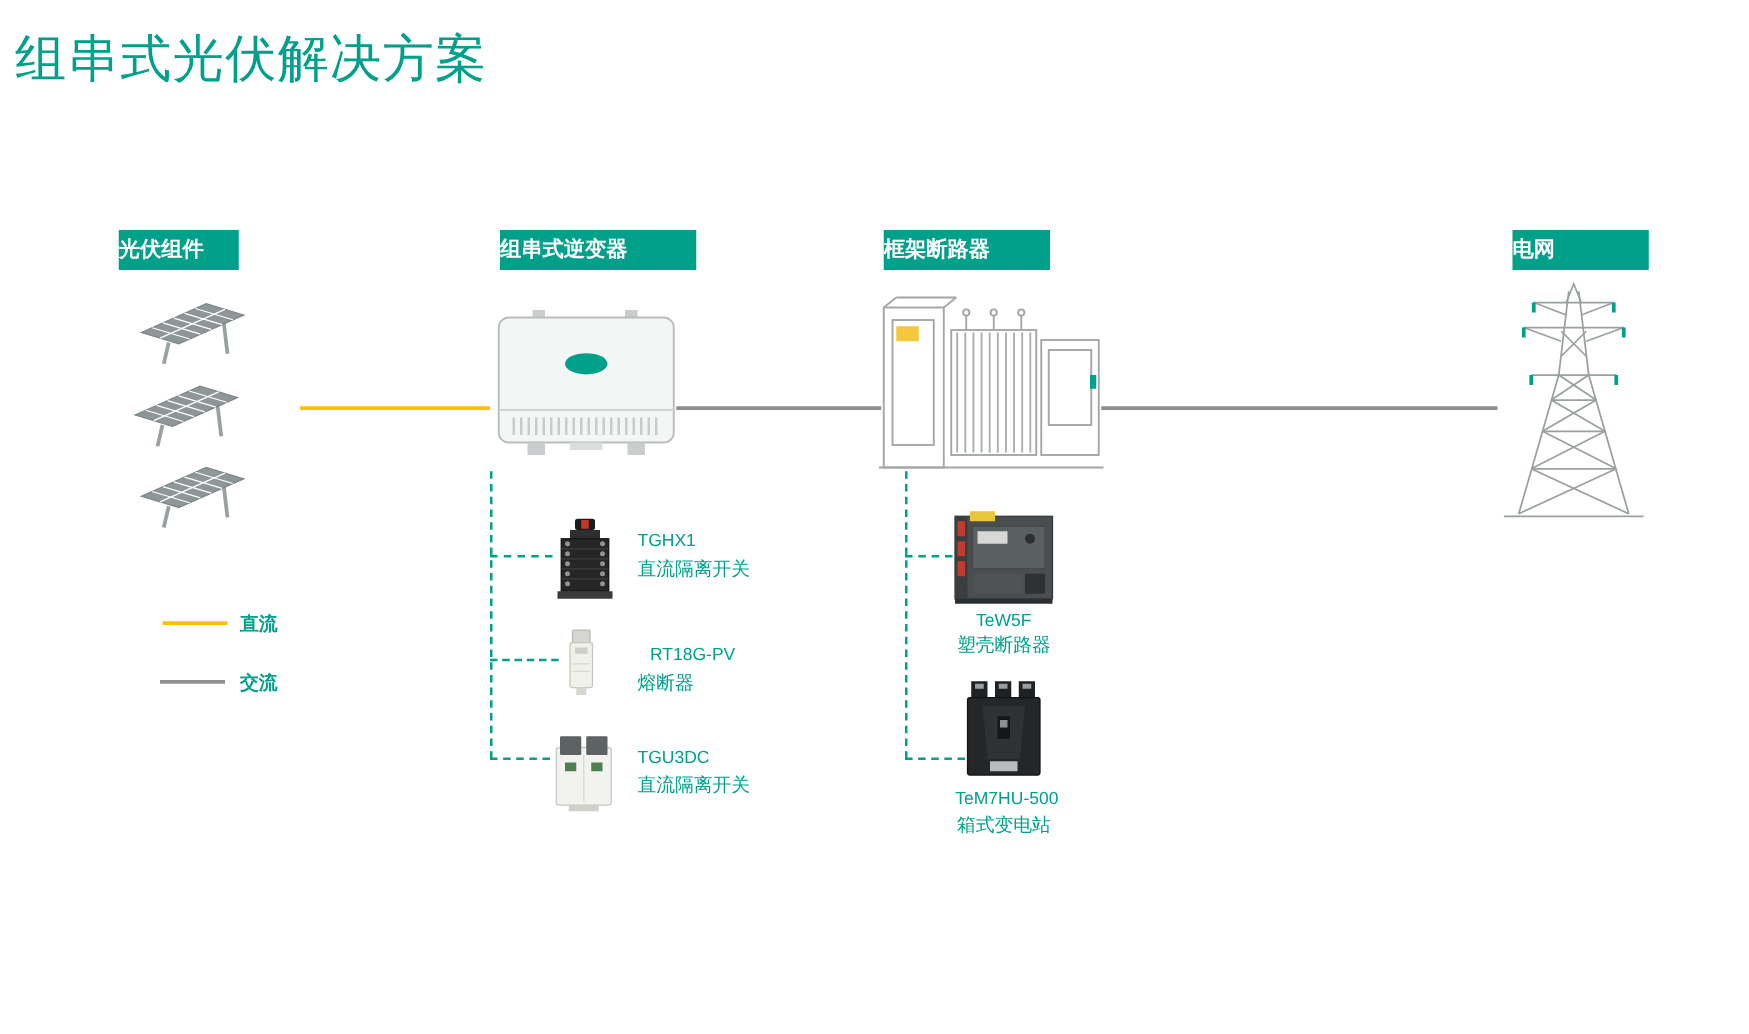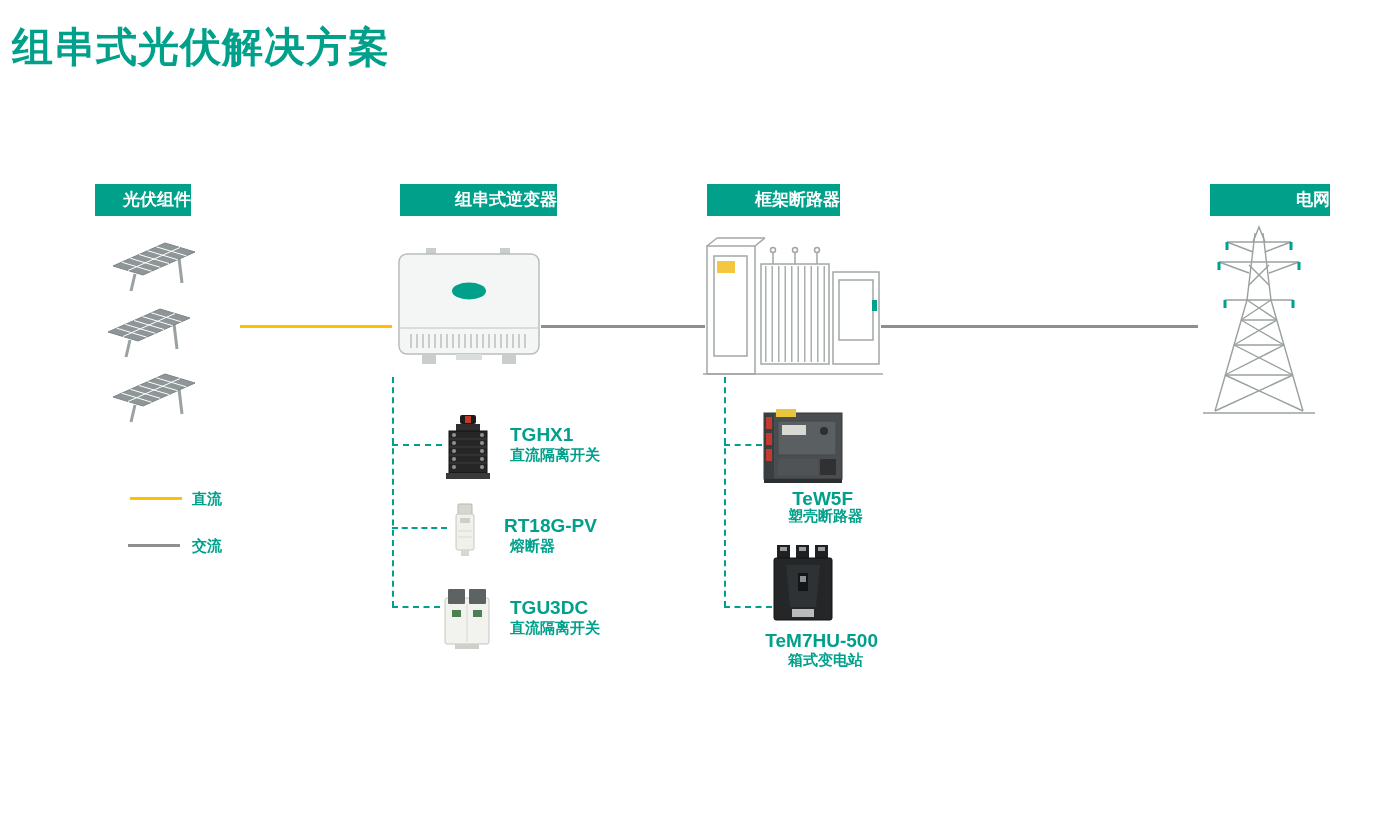--- a/index.html
+++ b/index.html
@@ -7,7 +7,7 @@
     font-family:"Liberation Sans","DejaVu Sans",sans-serif; }
   .canvas { position:relative; width:1399px; height:827px; background:#fff; overflow:hidden; }
   .abs { position:absolute; }
-  .title { position:absolute; left:12px; top:20px; font-size:41px; font-weight:700;
+  .title { position:absolute; left:12px; top:20px; font-size:41px; font-weight:400;
     color:#00A08B; letter-spacing:1px; }
   .badge { position:absolute; height:32px; line-height:32px; background:#00A08B;
     color:#ffffff; font-size:17px; font-weight:700; text-align:right; }

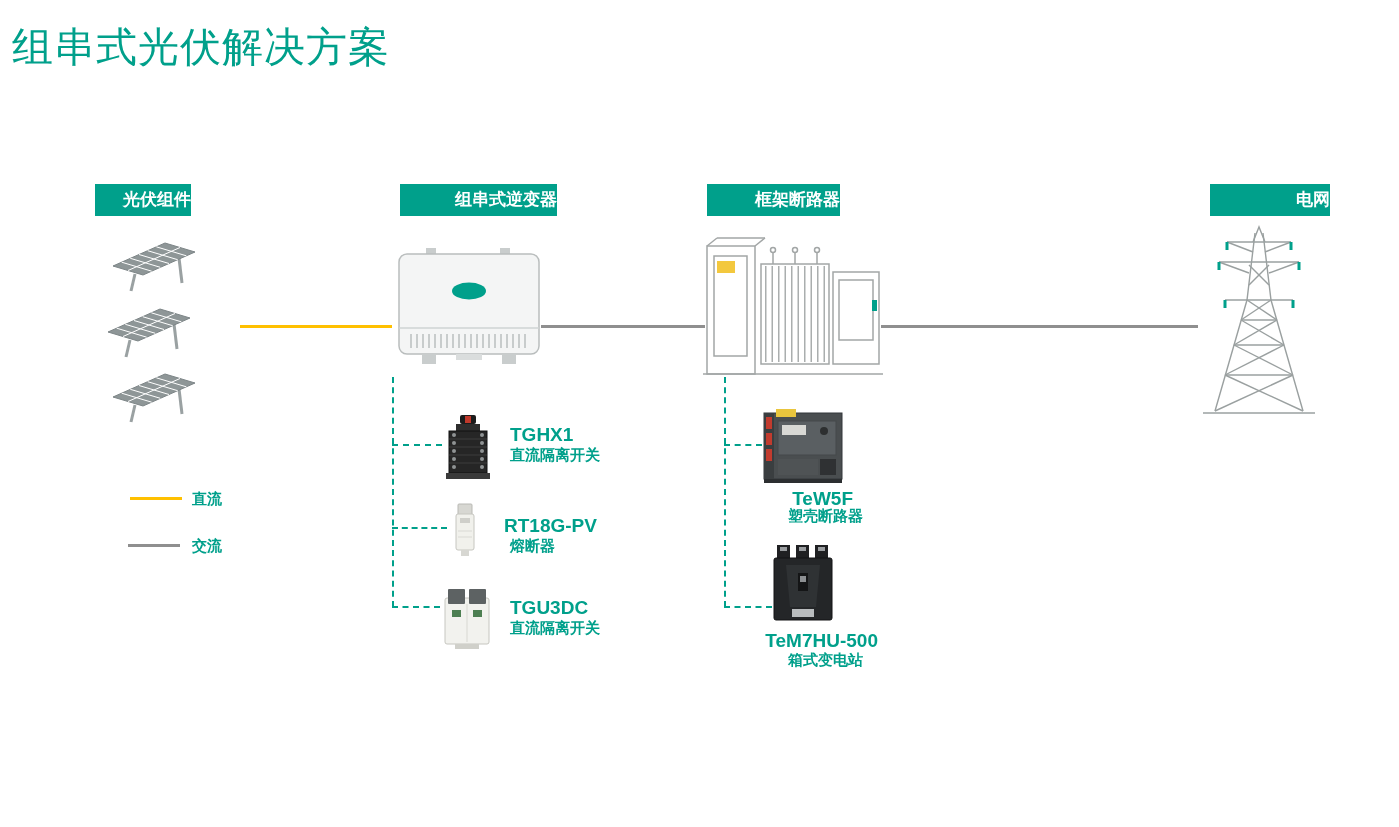--- a/index.html
+++ b/index.html
@@ -10,7 +10,7 @@
   .title { position:absolute; left:12px; top:20px; font-size:41px; font-weight:400;
     color:#00A08B; letter-spacing:1px; }
   .badge { position:absolute; height:32px; line-height:32px; background:#00A08B;
-    color:#ffffff; font-size:17px; font-weight:700; text-align:right; }
+    color:#ffffff; font-size:17px; font-weight:700; text-align:left; }
   .line { position:absolute; height:3px; }
   .dc   { background:#FFC000; }
   .ac   { background:#8F8F8F; }

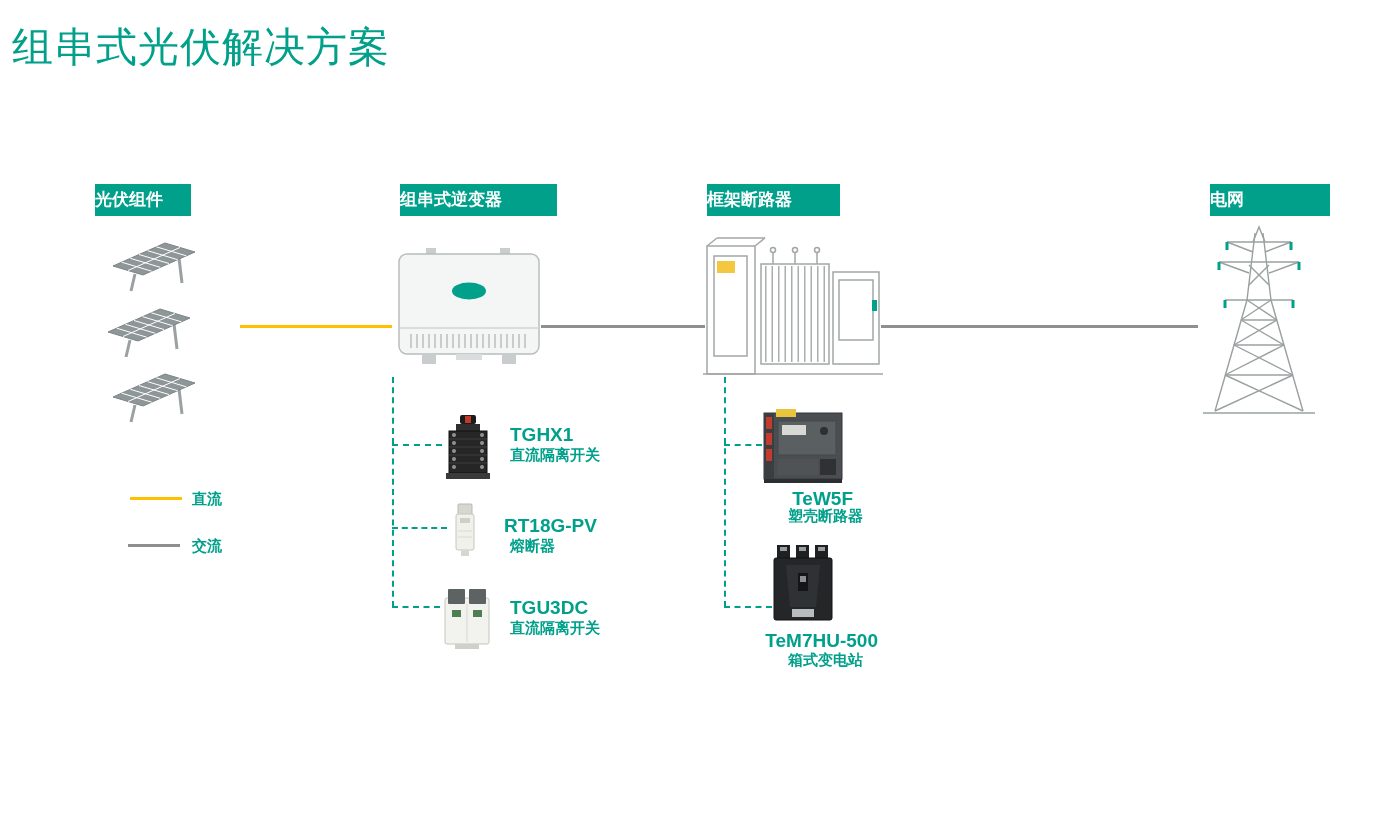--- a/index.html
+++ b/index.html
@@ -31,7 +31,7 @@
   <div class="badge" style="left:95px;top:184px;width:96px">光伏组件</div>
   <div class="badge" style="left:400px;top:184px;width:157px">组串式逆变器</div>
   <div class="badge" style="left:707px;top:184px;width:133px">框架断路器</div>
-  <div class="badge" style="left:1210px;top:184px;width:120px">电网</div>
+  <div class="badge" style="left:1210px;top:184px;width:109px">电网</div>
 
   <svg class="abs" style="left:107px;top:236px" width="92" height="58" viewBox="0 0 92 58">
     <g stroke="#9aa1a2" stroke-width="3">

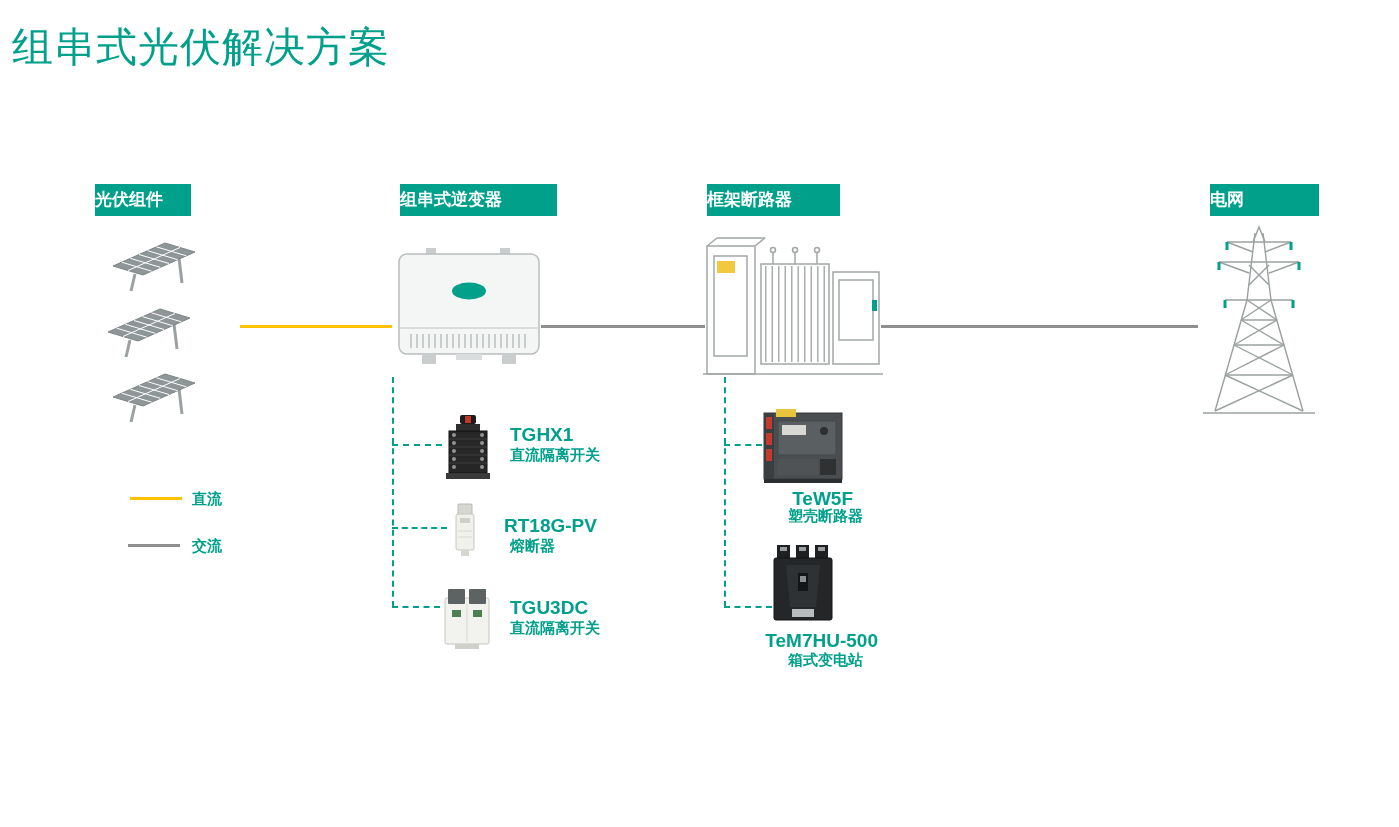--- a/index.html
+++ b/index.html
@@ -17,7 +17,7 @@
   .legend-label { position:absolute; color:#00A08B; font-size:15px; font-weight:700; }
   .vdash { position:absolute; width:0; border-left:2px dashed #00A08B; }
   .hdash { position:absolute; height:0; border-top:2px dashed #00A08B; }
-  .model { position:absolute; color:#00A08B; font-size:19px; font-weight:700; }
+  .model { position:absolute; color:#00A08B; font-size:14px; font-weight:400; }
   .cname { position:absolute; color:#00A08B; font-size:15px; font-weight:700; }
   .tc { text-align:right; }
 </style>

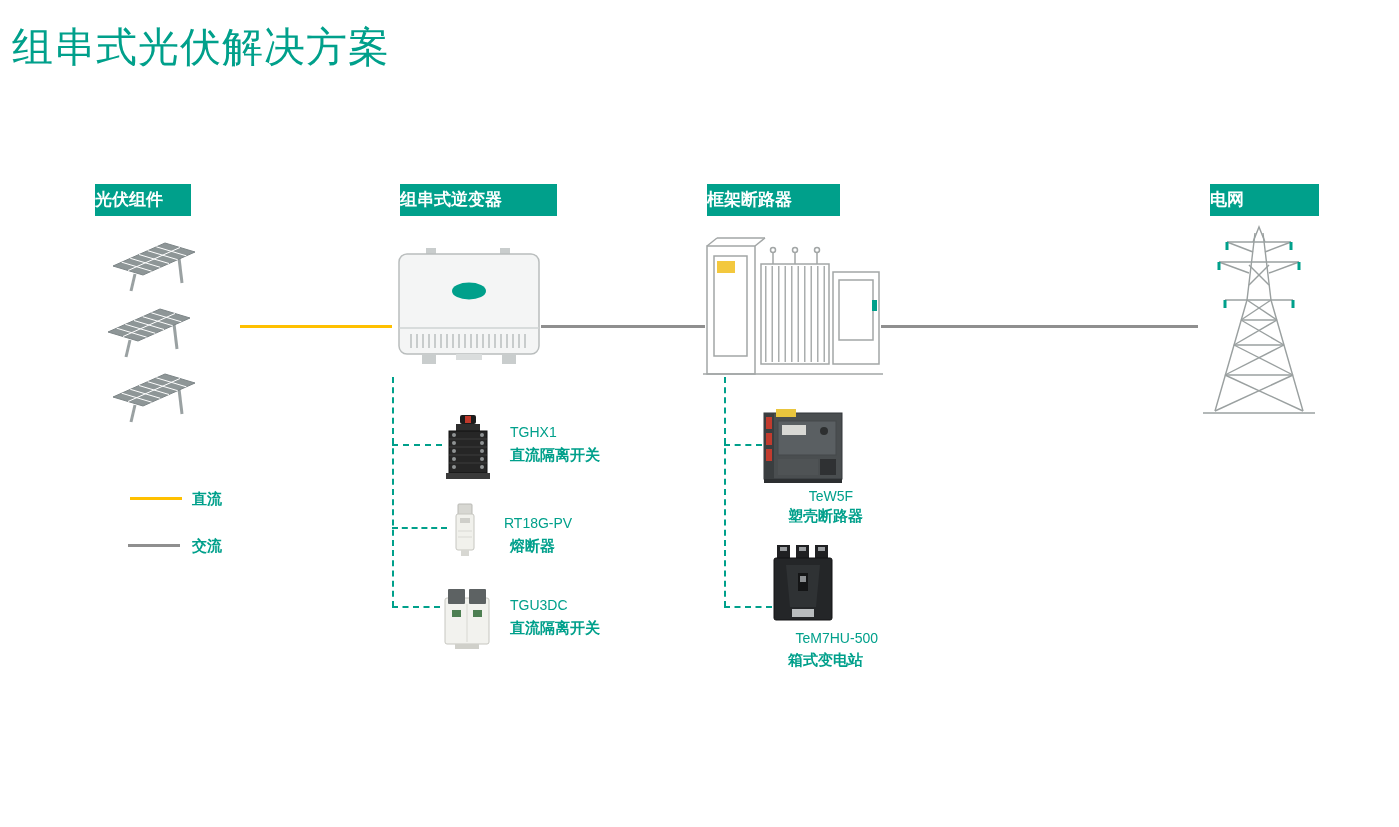--- a/index.html
+++ b/index.html
@@ -18,7 +18,7 @@
   .vdash { position:absolute; width:0; border-left:2px dashed #00A08B; }
   .hdash { position:absolute; height:0; border-top:2px dashed #00A08B; }
   .model { position:absolute; color:#00A08B; font-size:14px; font-weight:400; }
-  .cname { position:absolute; color:#00A08B; font-size:15px; font-weight:700; }
+  .cname { position:absolute; color:#00A08B; font-size:15px; font-weight:400; }
   .tc { text-align:right; }
 </style>
 </head>

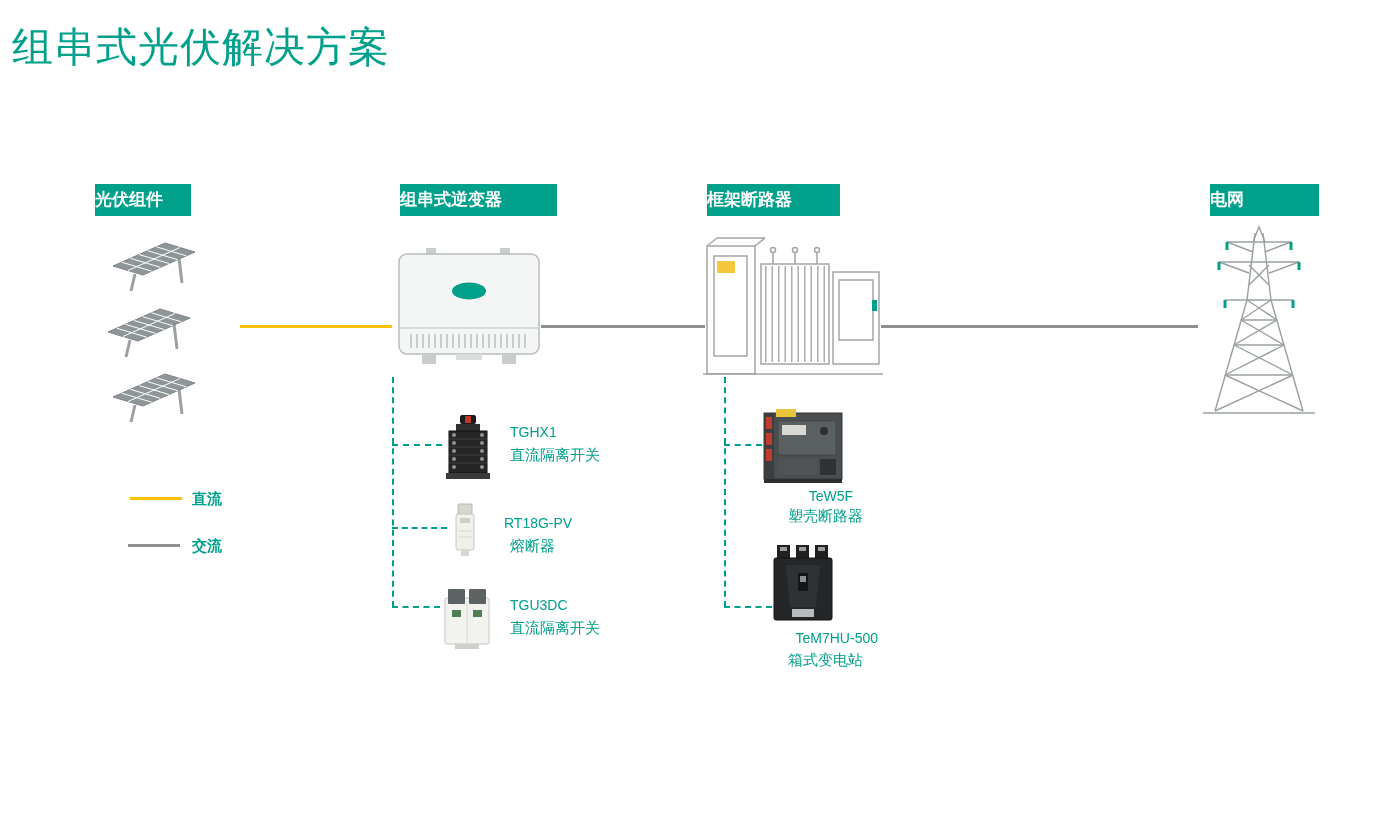--- a/index.html
+++ b/index.html
@@ -19,7 +19,7 @@
   .hdash { position:absolute; height:0; border-top:2px dashed #00A08B; }
   .model { position:absolute; color:#00A08B; font-size:14px; font-weight:400; }
   .cname { position:absolute; color:#00A08B; font-size:15px; font-weight:400; }
-  .tc { text-align:right; }
+  .tc { text-align:center; }
 </style>
 </head>
 <body>

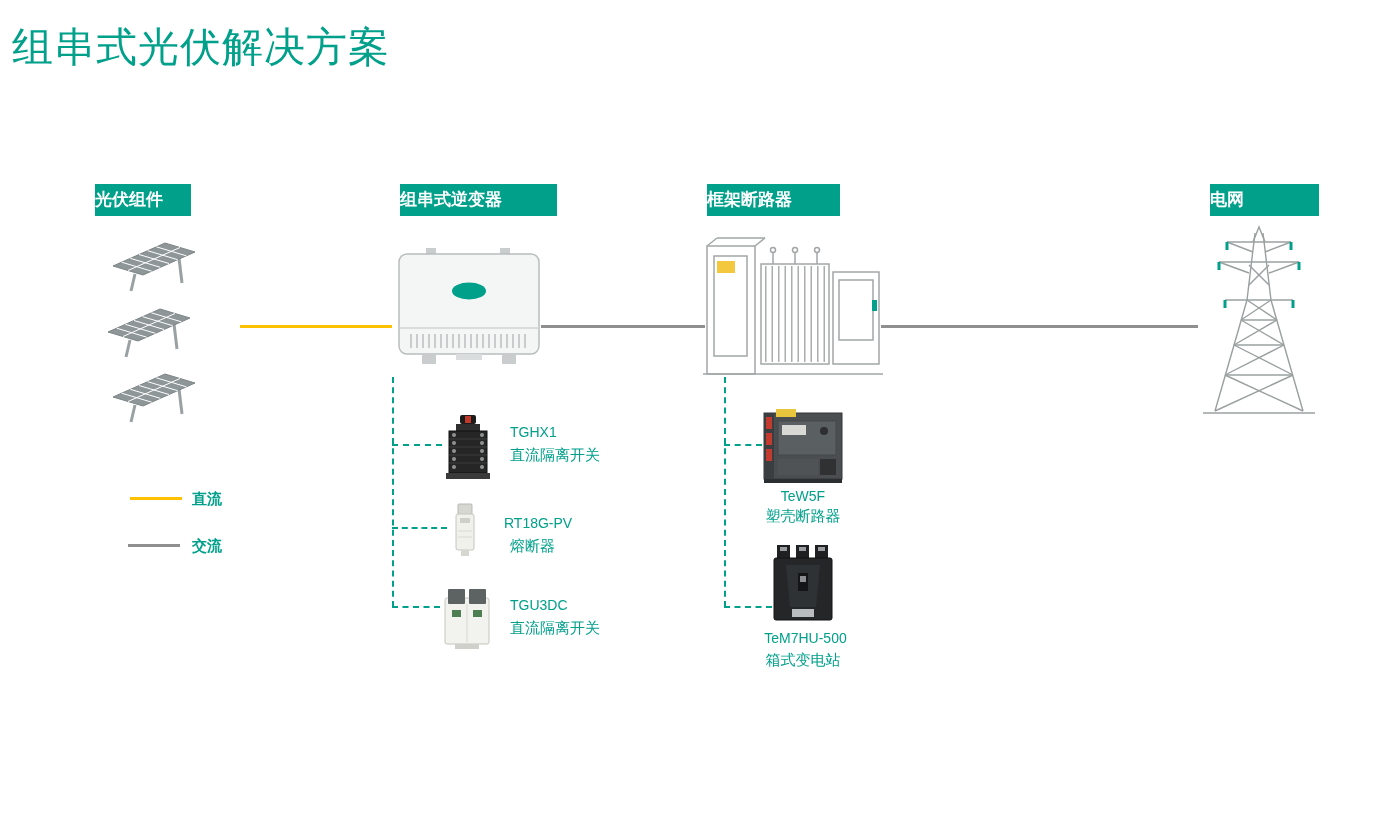--- a/index.html
+++ b/index.html
@@ -205,7 +205,7 @@
     <line x1="9" y1="37" x2="23" y2="37" stroke="#d9d9d4"></line>
     <rect x="12" y="50" width="8" height="6" fill="#d7d7d2"></rect>
   </svg>
-  <div class="model" style="left:504px;top:515px">RT18G-PV</div>
+  <div class="model" style="left:520px;top:515px">RT18G-PV</div>
   <div class="cname" style="left:510px;top:537px">熔断器</div>
 
   <svg class="abs" style="left:442px;top:586px" width="50" height="66" viewBox="0 0 50 66">

